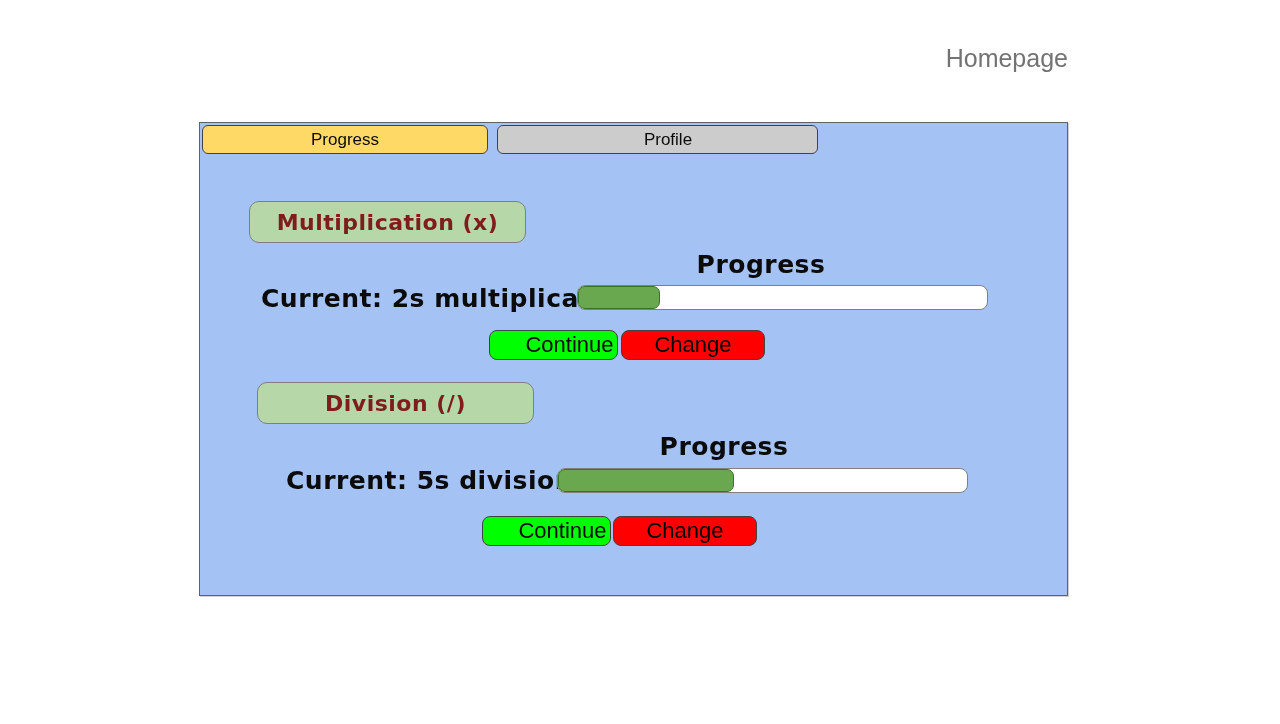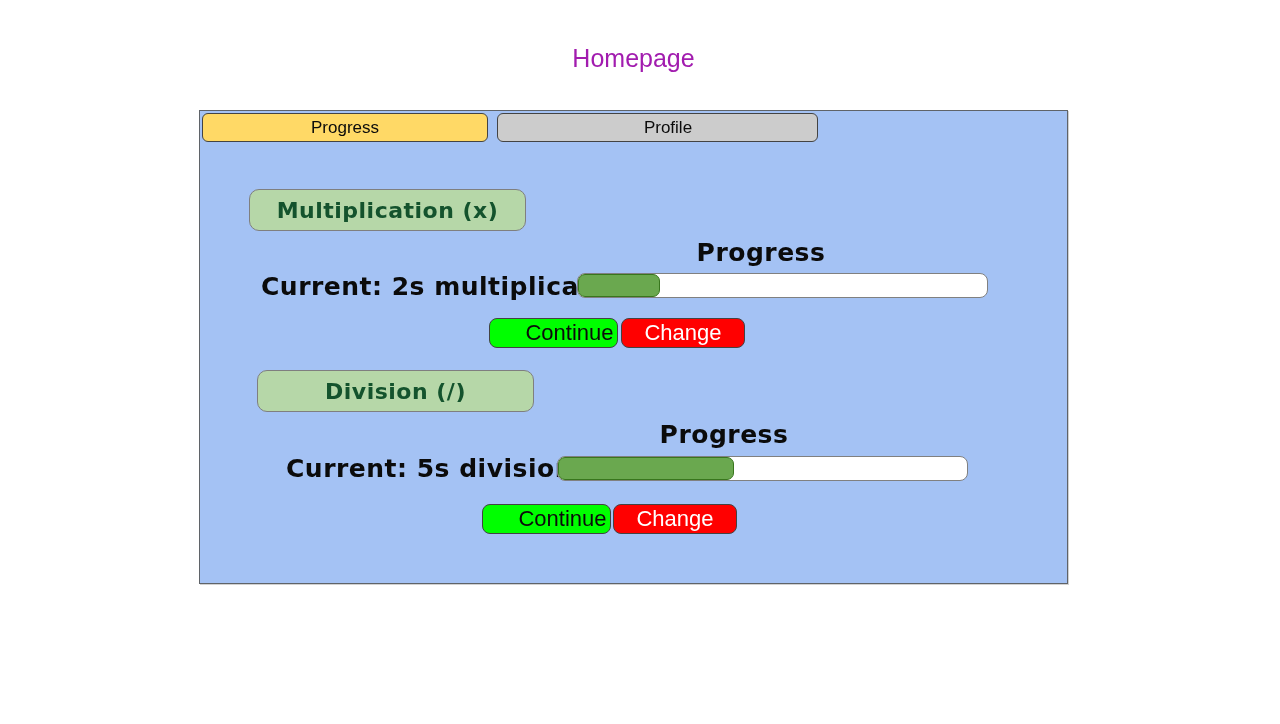--- a/index.html
+++ b/index.html
@@ -19,9 +19,9 @@
     position: absolute;
     left: 199px; width: 869px;
     top: 44px;
-    text-align: center;
+    text-align: right;
     font-size: 25px;
-    color: #a21caf;
+    color: #737373;
   }
   .panel {
     position: absolute;

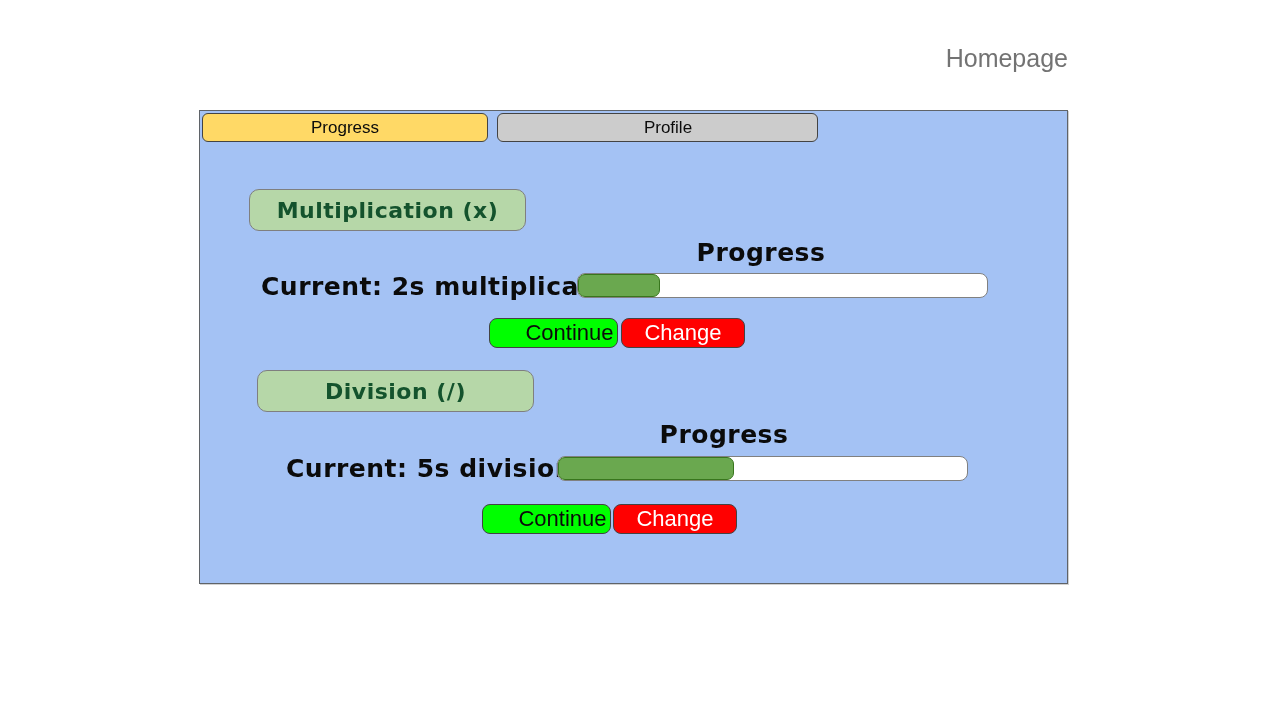--- a/index.html
+++ b/index.html
@@ -25,7 +25,7 @@
   }
   .panel {
     position: absolute;
-    left: 199px; top: 110px;
+    left: 199px; top: 122px;
     width: 869px; height: 474px;
     background: #a4c2f4;
     border: 1px solid #5f6368;

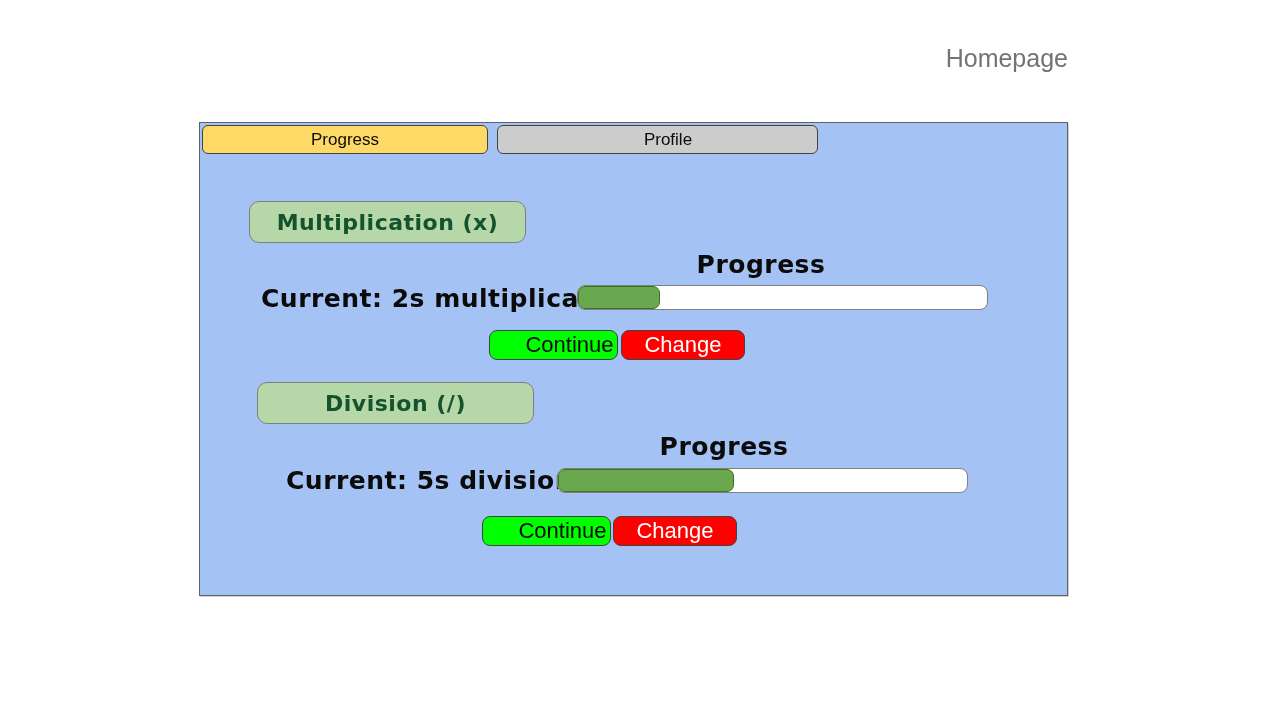--- a/index.html
+++ b/index.html
@@ -66,7 +66,7 @@
     align-items: center;
     justify-content: center;
     font-size: 22px;
-    color: #14532d;
+    color: #7f1d1d;
     cursor: pointer;
   }
   .progress-caption {

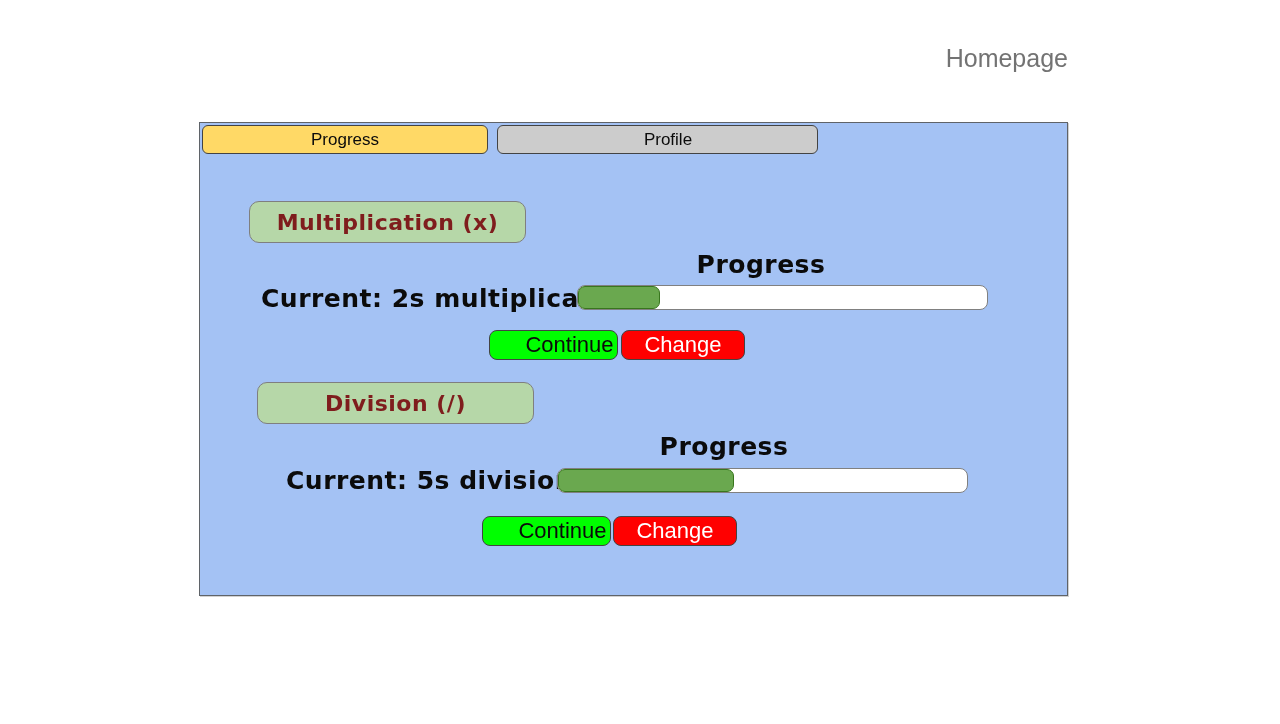--- a/index.html
+++ b/index.html
@@ -107,7 +107,7 @@
     cursor: pointer;
   }
   .btn-continue { background: #00ff00; color: #0b0b0b; width: 129px; padding-left: 32px; }
-  .btn-change   { background: #ff0000; color: #ffffff; width: 124px; }
+  .btn-change   { background: #ff0000; color: #000000; width: 144px; }
 
   
   .s1-cat   { top: 78px; }

